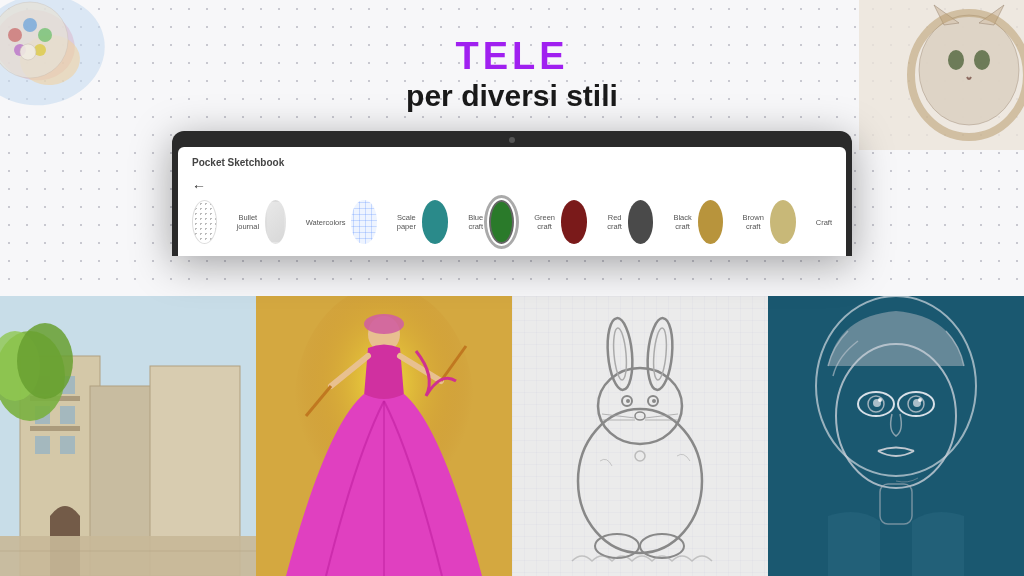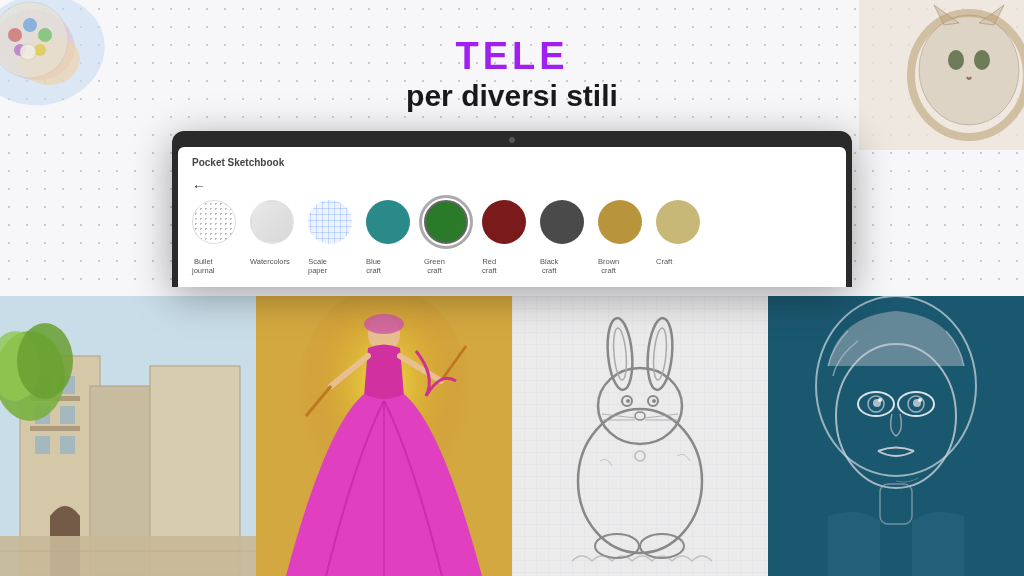--- a/index.html
+++ b/index.html
@@ -95,9 +95,8 @@
     }
     .canvas-option {
       display: flex;
-      flex-direction: column;
-      align-items: flex-start;
-      gap: 13px;
+      align-items: center;
+      gap: 20px;
       cursor: pointer;
       min-width: 52px;
     }

